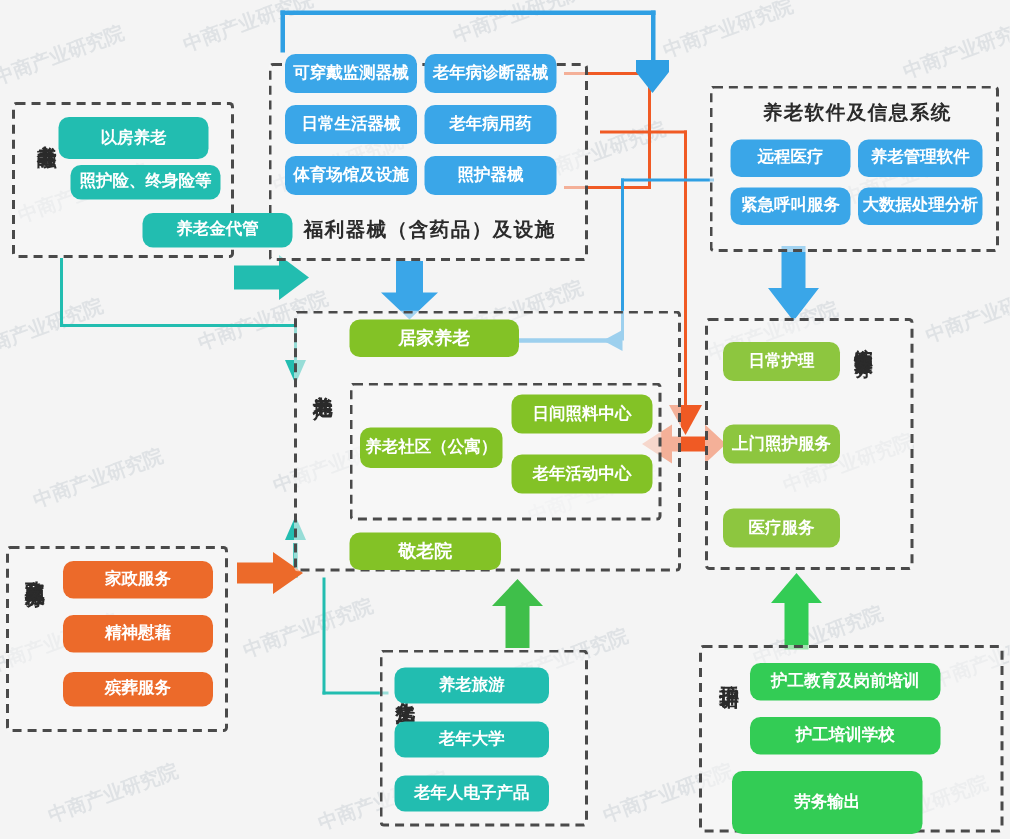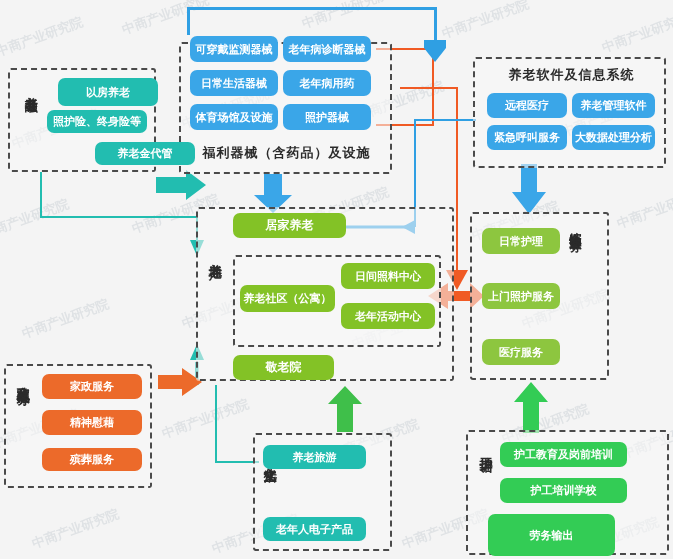--- a/index.html
+++ b/index.html
@@ -148,7 +148,7 @@
   <div class="group" style="left:8px;top:68px;width:148px;height:104px;">
     <div class="cap vert" style="left:14px;top:16px;font-size:13px;">养老金融</div>
   </div>
-  <div class="chip teal" style="left:58px;top:78px;width:100px;height:28px;font-size:11px;">以房养老</div>
+  <div class="chip teal" style="left:39px;top:78px;width:100px;height:28px;font-size:11px;">以房养老</div>
   <div class="chip teal" style="left:47px;top:110px;width:100px;height:23px;font-size:11px;">照护险、终身险等</div>
   <div class="chip teal" style="left:47px;top:142px;width:100px;height:23px;font-size:11px;margin-left:48px;">养老金代管</div>
 

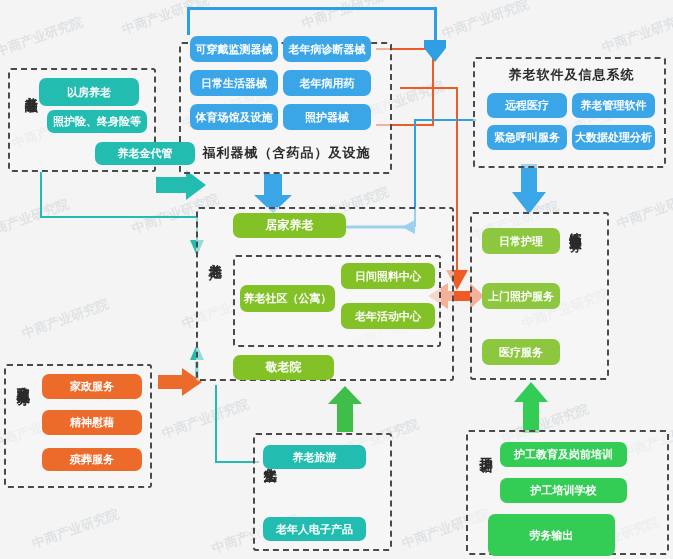--- a/index.html
+++ b/index.html
@@ -182,6 +182,7 @@
     <div class="cap vert" style="left:8px;top:22px;font-size:13px;">文化生活</div>
   </div>
   <div class="chip teal" style="left:263px;top:445px;width:103px;height:24px;font-size:11px;">养老旅游</div>
+  <div class="chip teal" style="left:263px;top:481px;width:103px;height:24px;font-size:11px;">老年大学</div>
   <div class="chip teal" style="left:263px;top:517px;width:103px;height:24px;font-size:11px;">老年人电子产品</div>
 
   <div class="group" style="left:466px;top:430px;width:203px;height:125px;">

